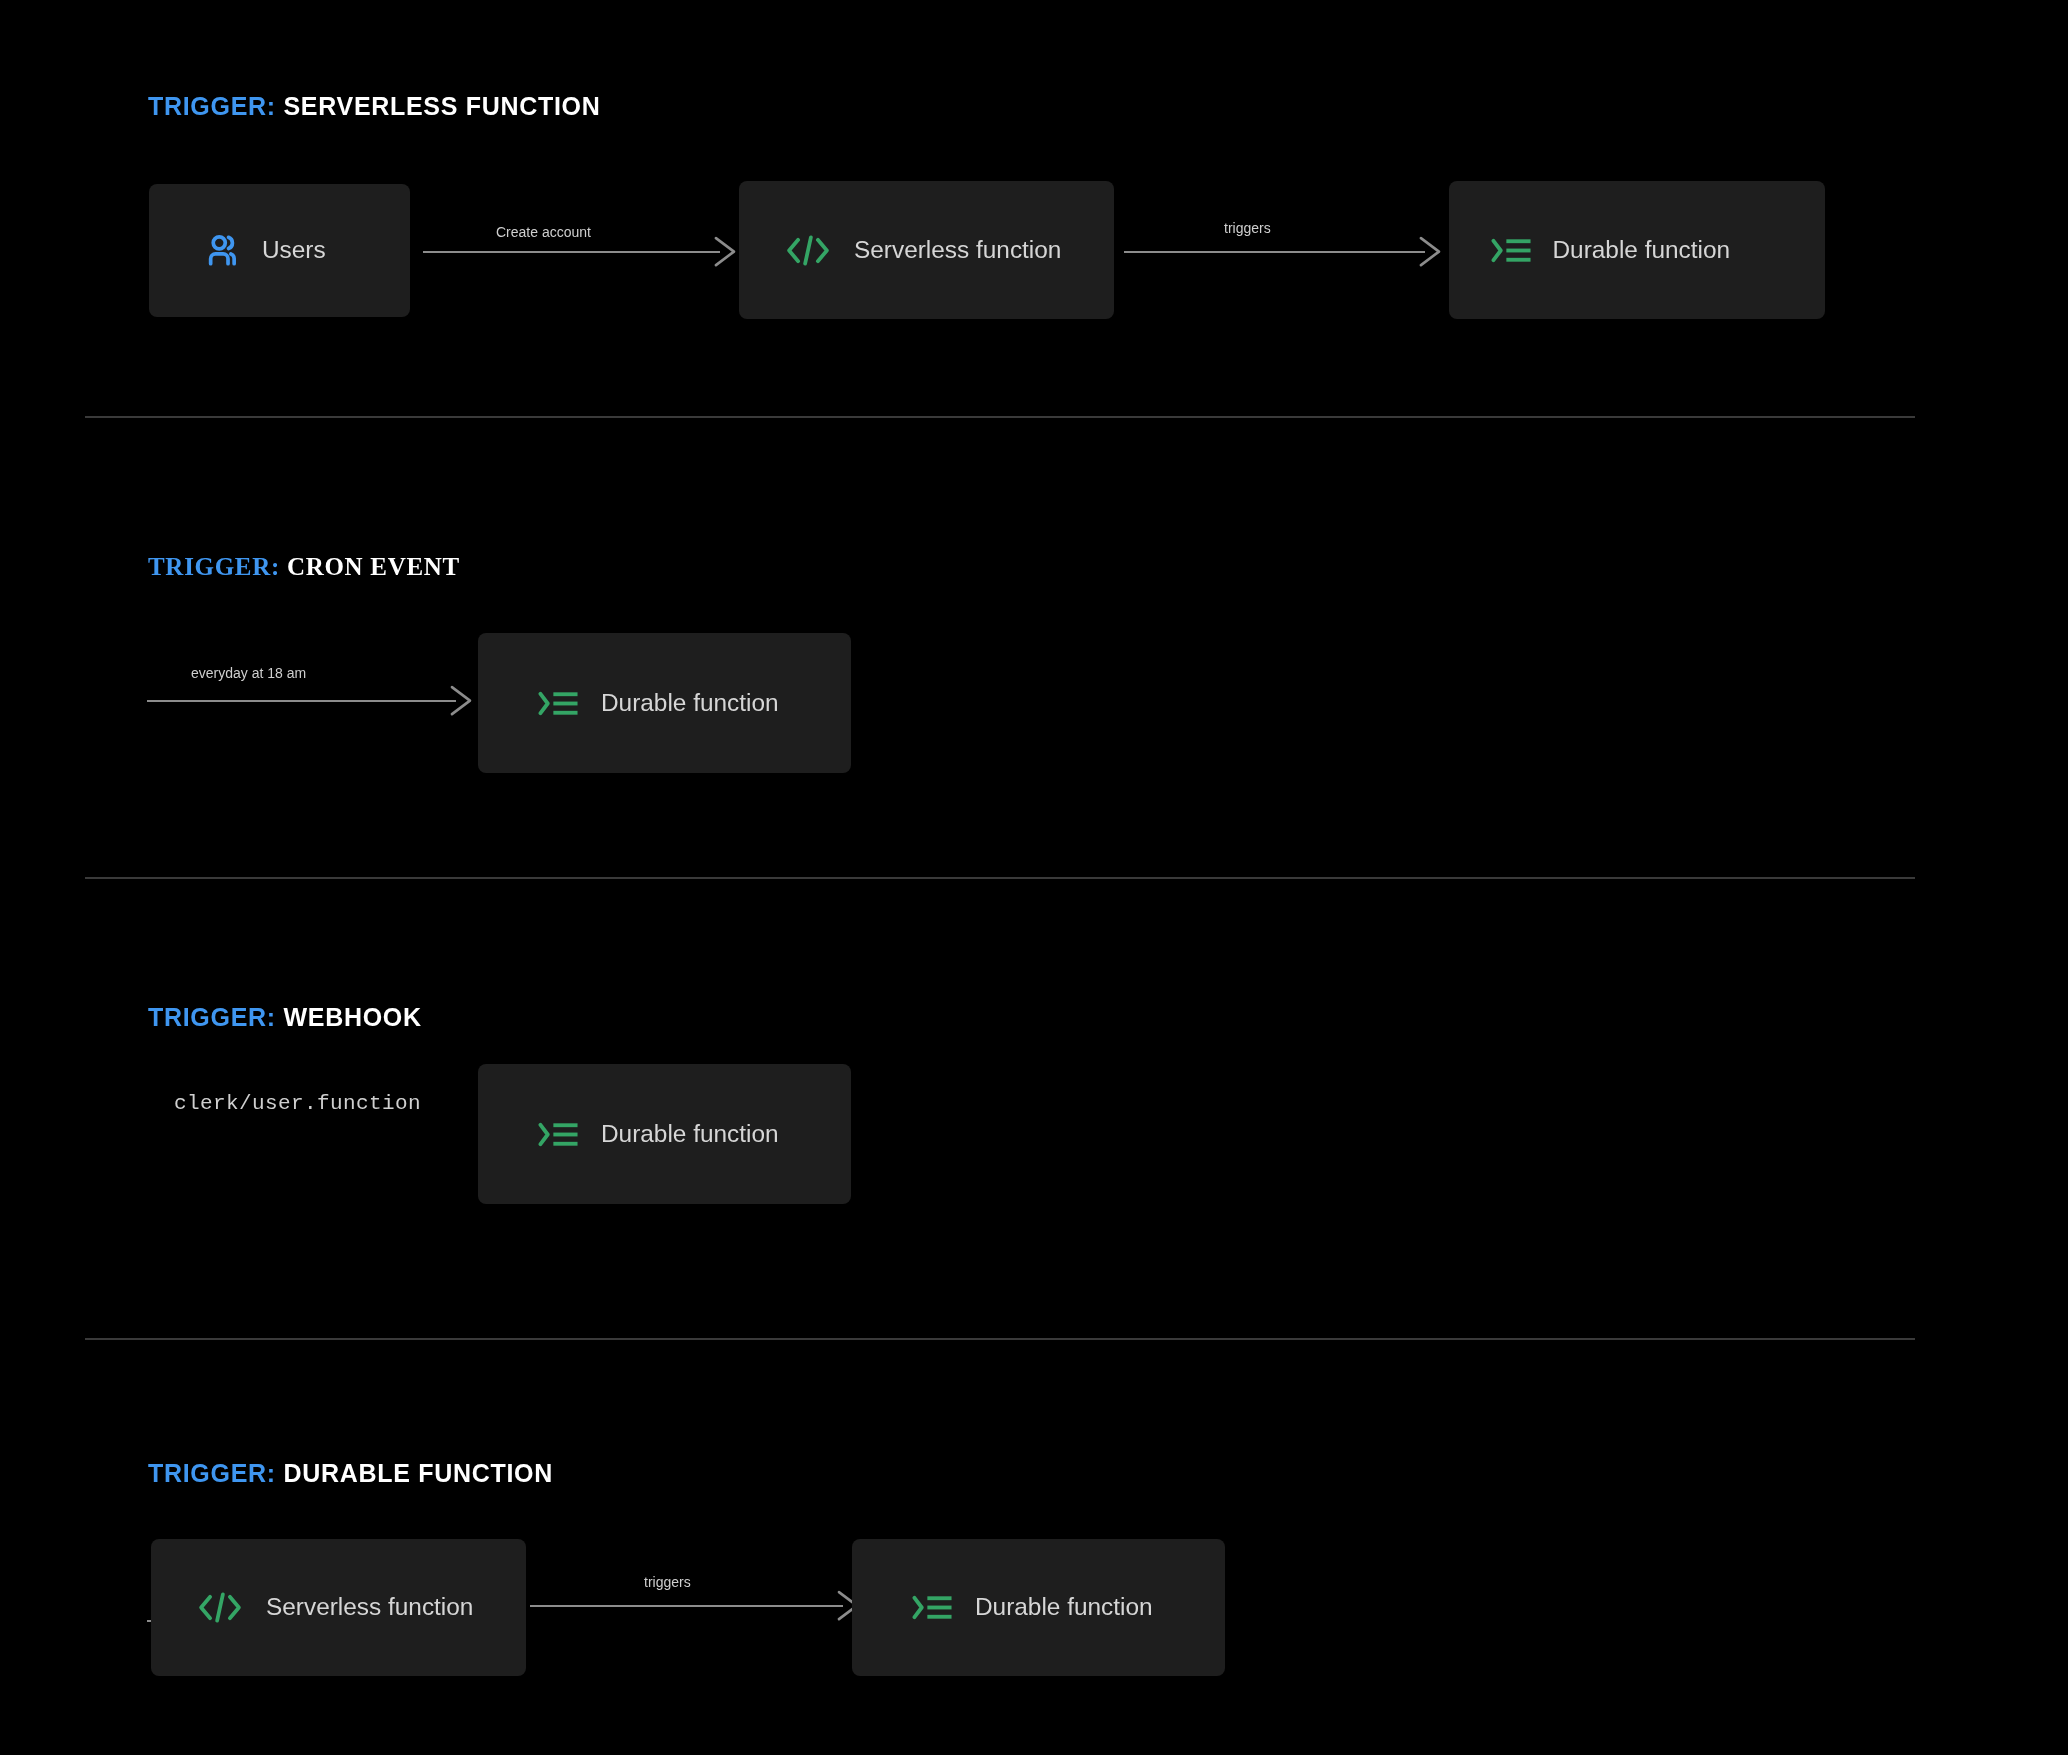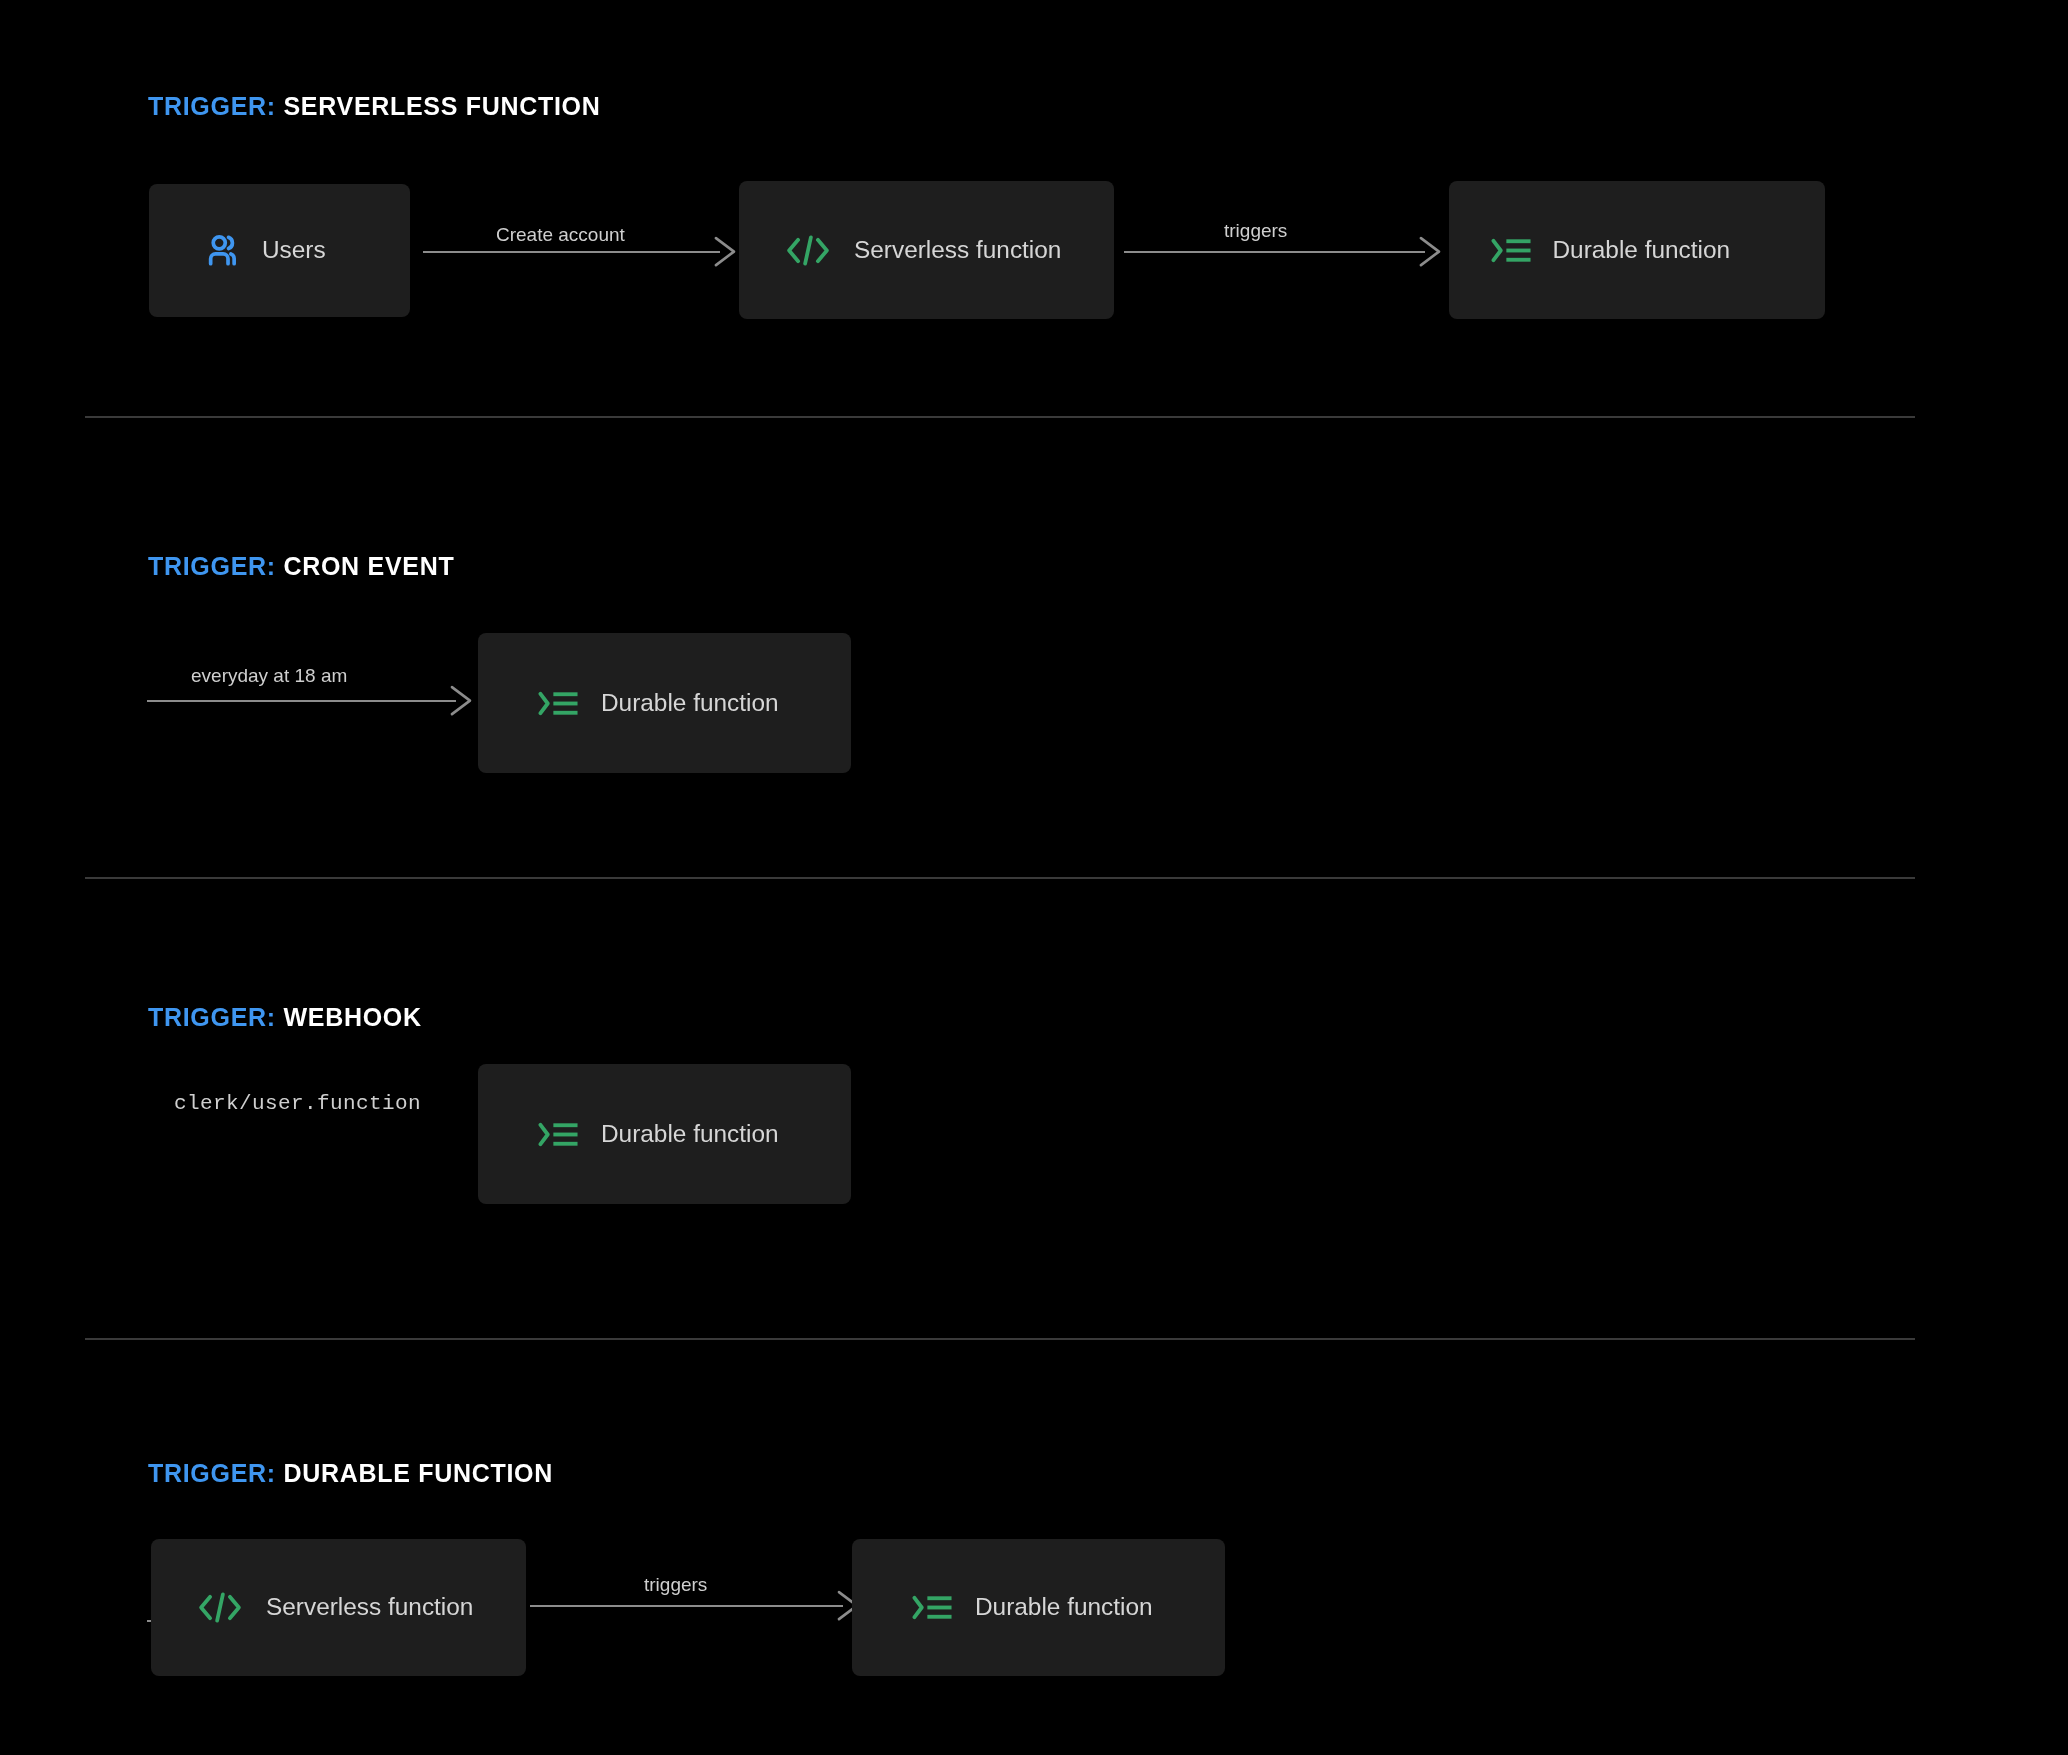--- a/index.html
+++ b/index.html
@@ -70,7 +70,7 @@
   .arrow-label {
     position:absolute;
     color:#cfcfcf;
-    font-size:19px;
+    font-size:14px;
     white-space:nowrap;
     line-height:1;
   }

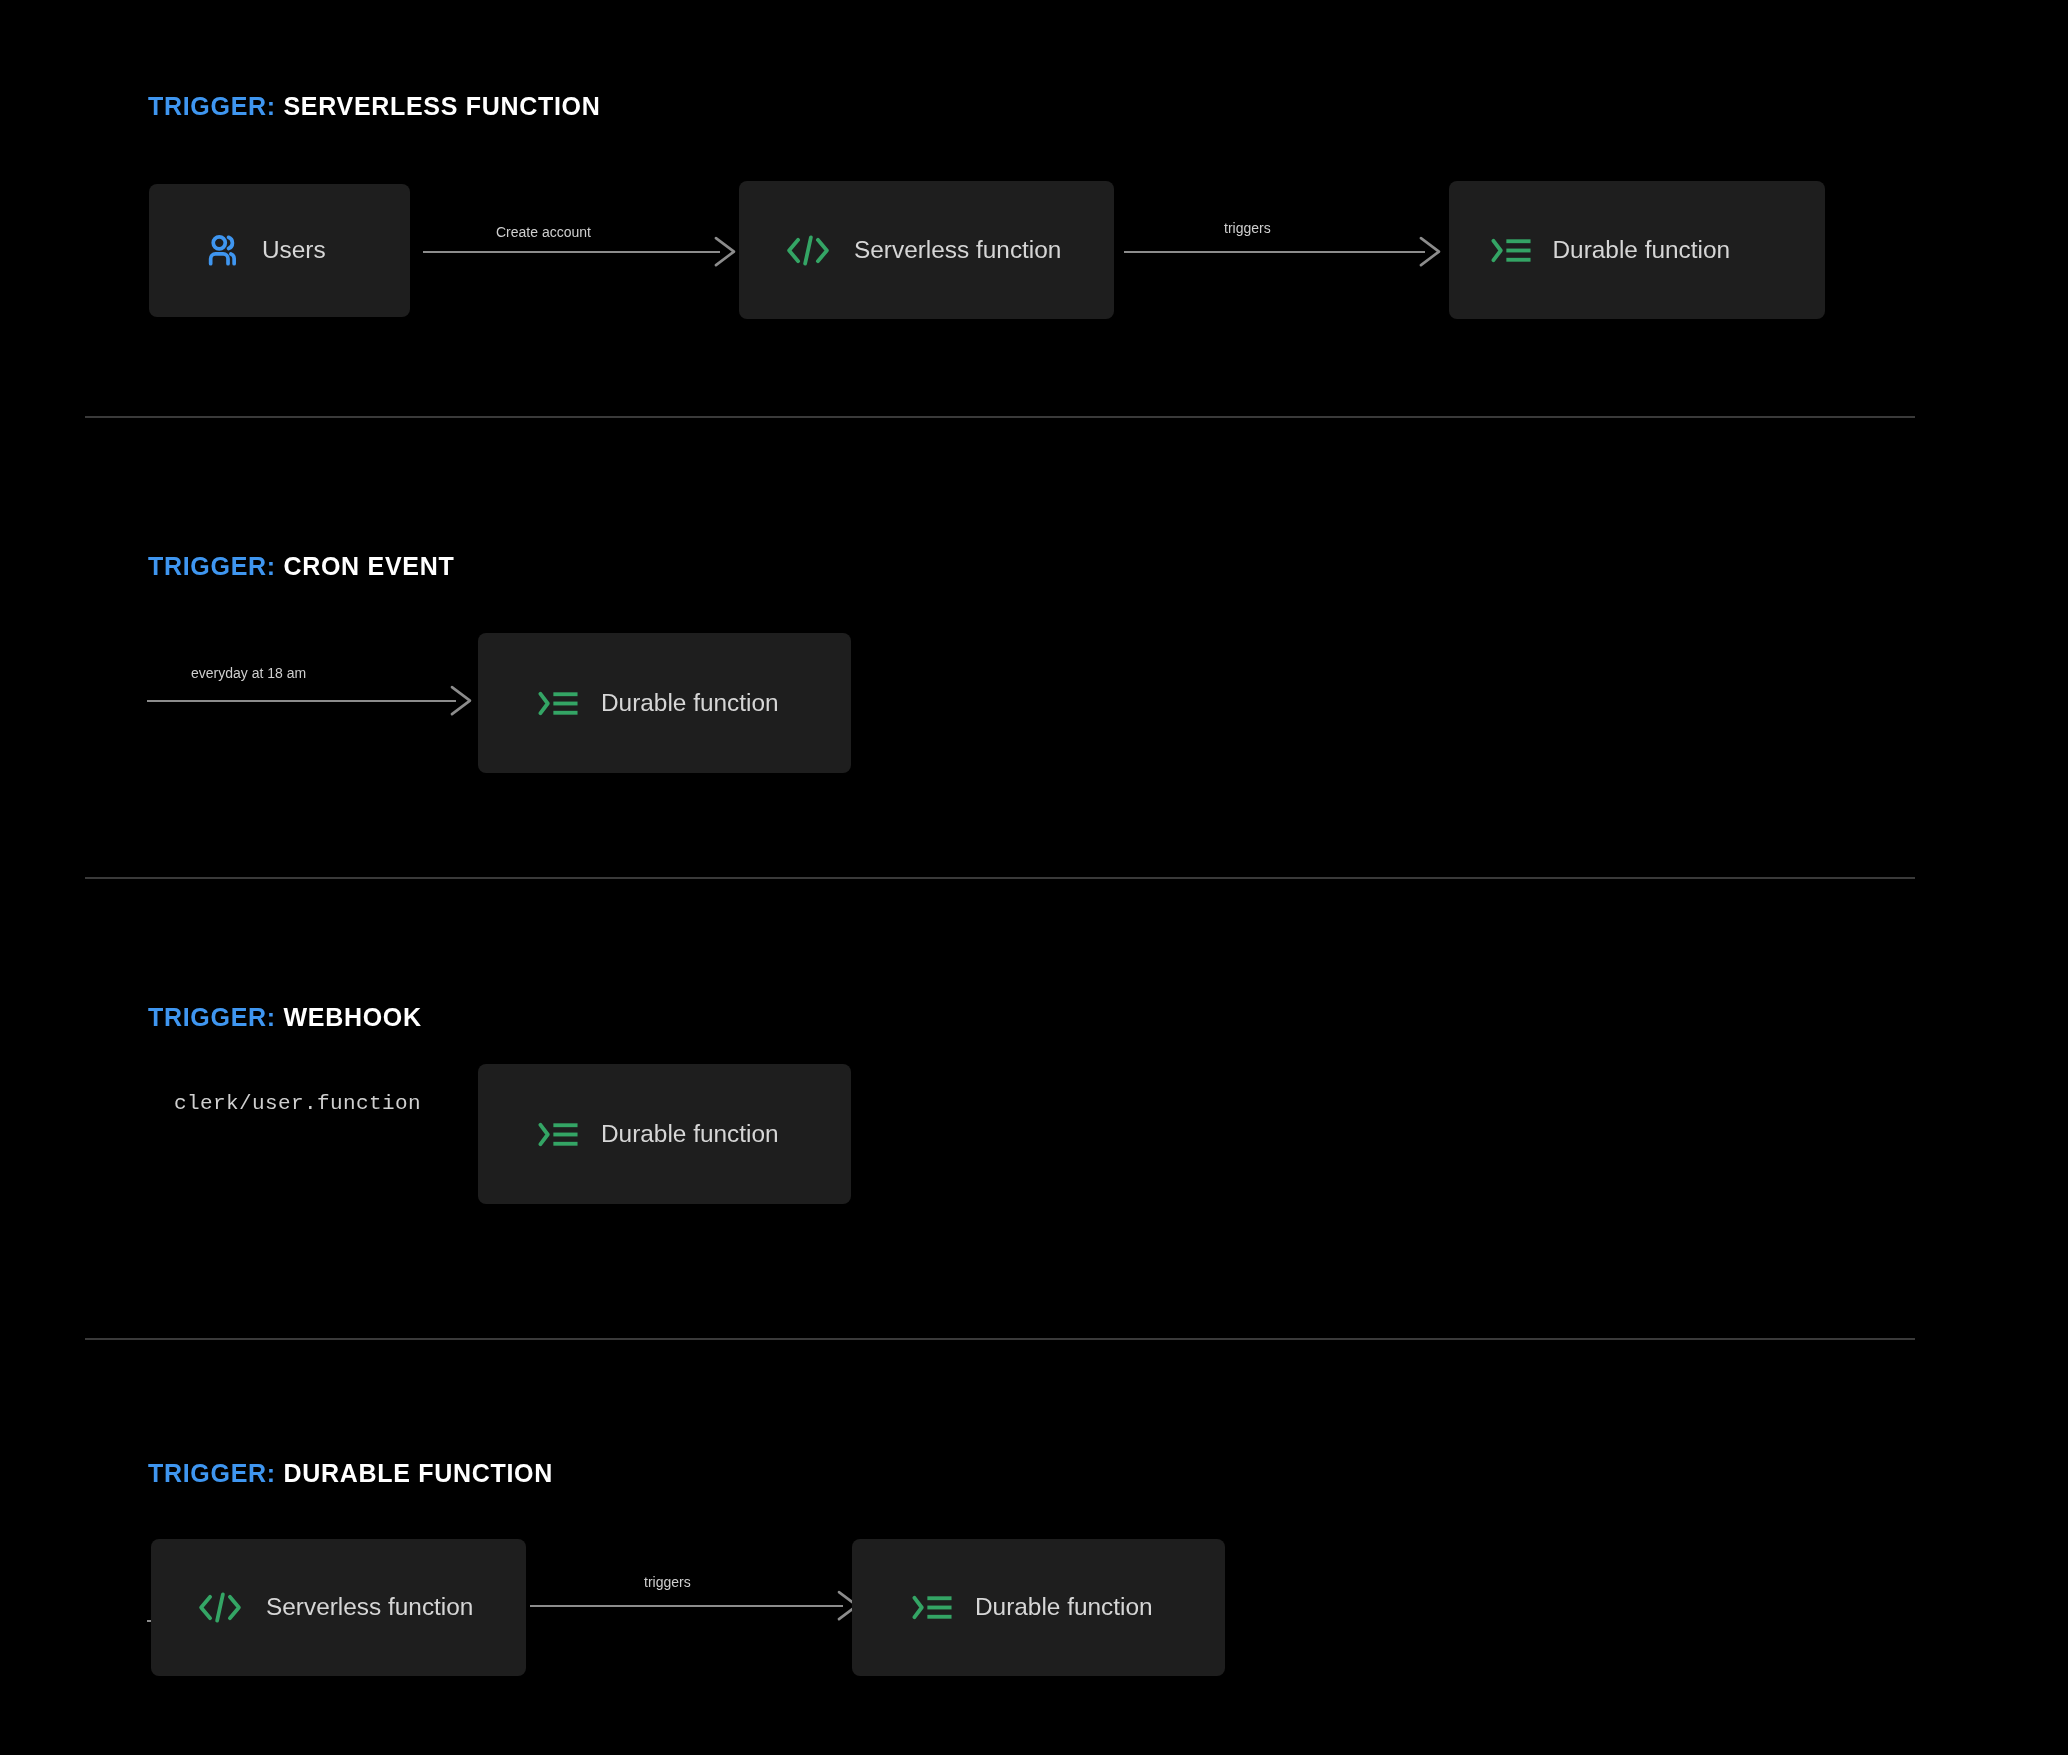--- a/index.html
+++ b/index.html
@@ -148,7 +148,7 @@
 
   <div class="section" style="top:417px;height:461px;">
 
-    <div class="section-title" style="left:148px; top:137px;">
+    <div class="section-title" style="left:148px; top:137px;font-family:Liberation Serif, serif;">
       <span class="kw">TRIGGER: </span>
       <span class="val">CRON EVENT</span>
     </div>

